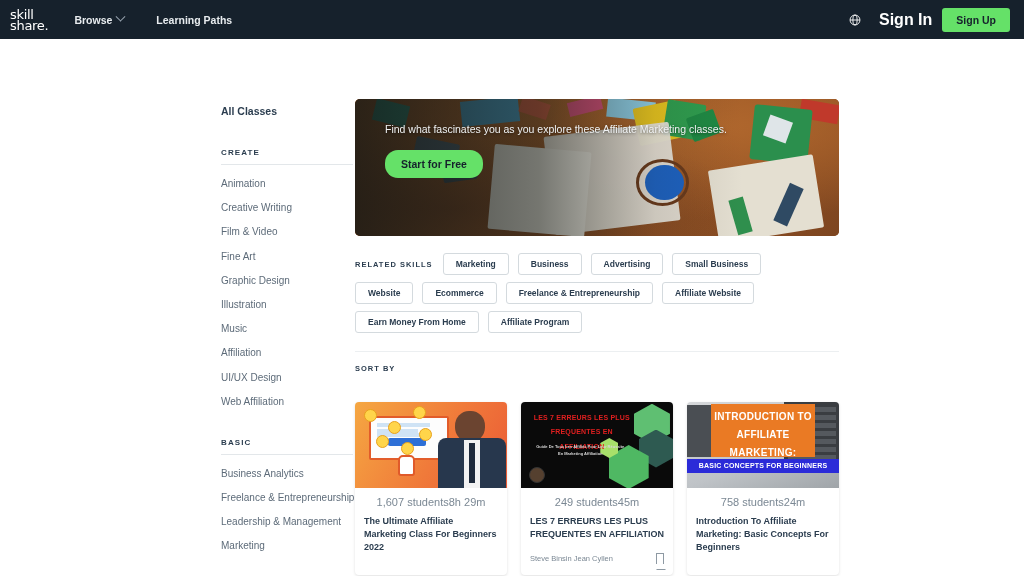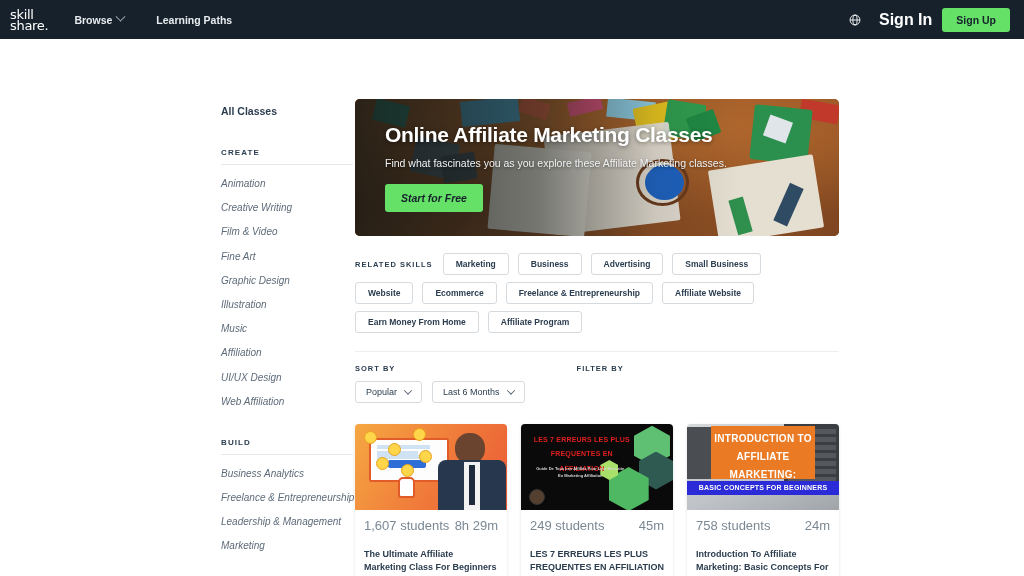--- a/index.html
+++ b/index.html
@@ -477,7 +477,6 @@
       </div>
       <div class="hero-scrim"></div>
       <div class="hero-inner">
-        <div class="hero-title">Online Affiliate Marketing Classes</div>
         <div class="hero-sub">Find what fascinates you as you explore these Affiliate Marketing classes.</div>
         <button class="hero-btn">Start for Free</button>
       </div>

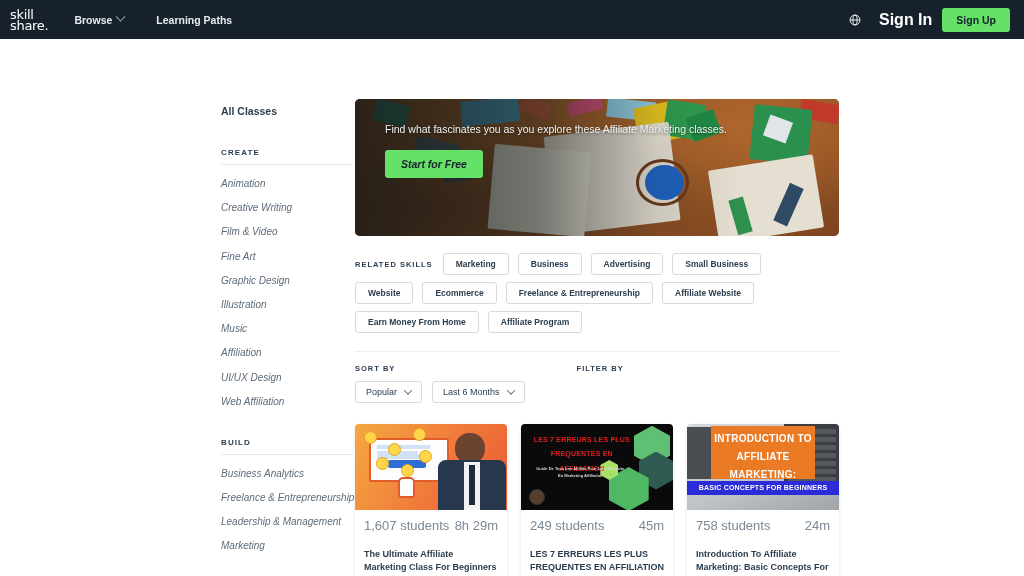--- a/index.html
+++ b/index.html
@@ -202,13 +202,12 @@
     background: #65e168;
     color: #16212c;
     border: 0;
-    border-radius: 3px;
+    border-radius: 13px;
     font-size: 10.5px;
     font-weight: bold;
     padding: 8px 16px;
     cursor: pointer;
     font-family: "Liberation Sans", sans-serif;
-    font-style: italic;
   }
 
   

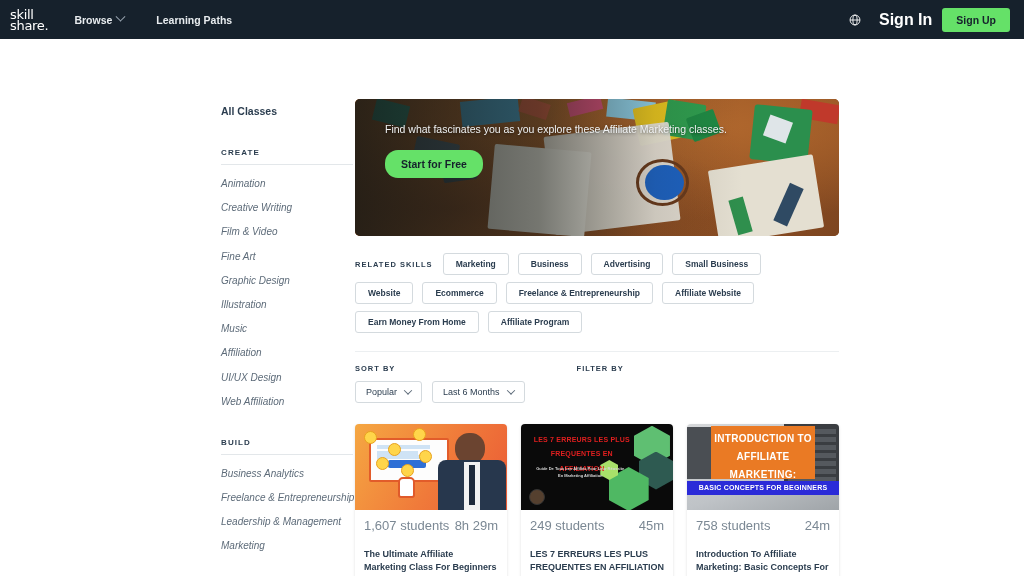--- a/index.html
+++ b/index.html
@@ -126,7 +126,6 @@
     color: #5d6b79;
     margin-bottom: 13.2px;
     cursor: pointer;
-    font-style: italic;
   }
   .sec-gap { height: 18px; }
 

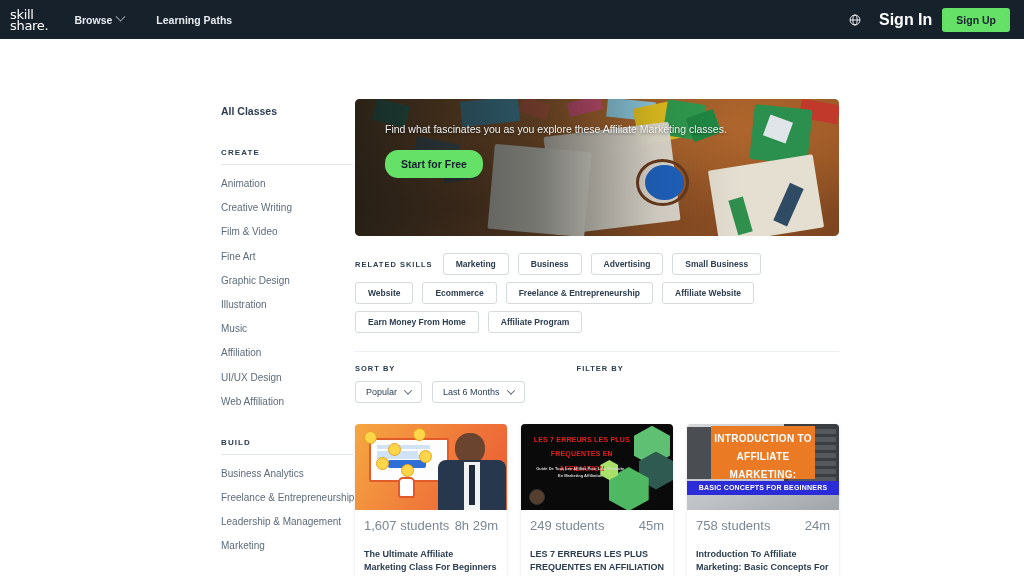--- a/index.html
+++ b/index.html
@@ -509,7 +509,6 @@
         </div>
       </div>
       <div>
-        <div class="fb-label">FILTER BY</div>
       </div>
     </div>
 

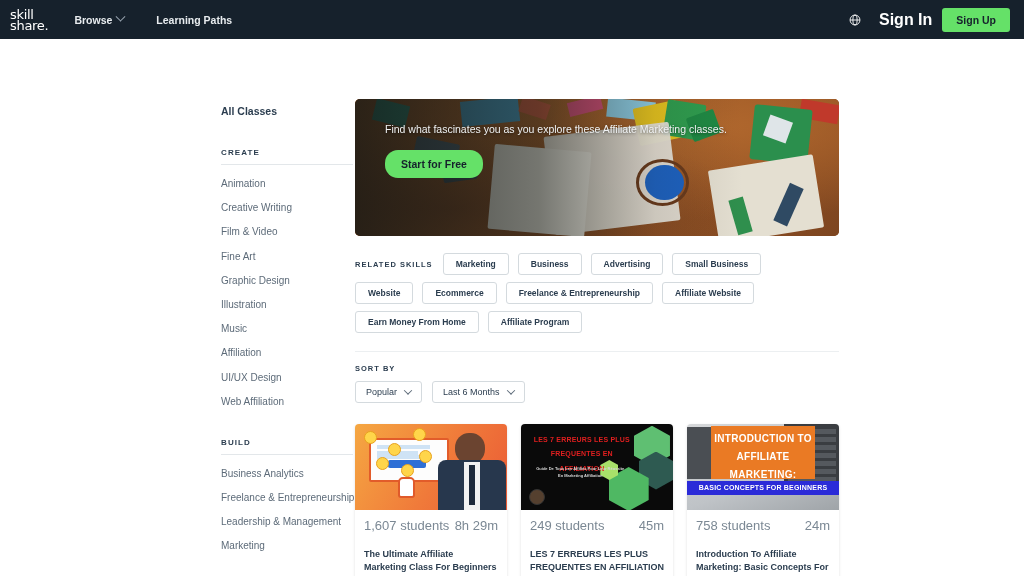--- a/index.html
+++ b/index.html
@@ -497,16 +497,6 @@
     <div class="filterbar">
       <div>
         <div class="fb-label">SORT BY</div>
-        <div class="selects">
-          <div class="select">
-            <span>Popular</span>
-            <span class="sel-chev"></span>
-          </div>
-          <div class="select">
-            <span>Last 6 Months</span>
-            <span class="sel-chev"></span>
-          </div>
-        </div>
       </div>
       <div>
       </div>

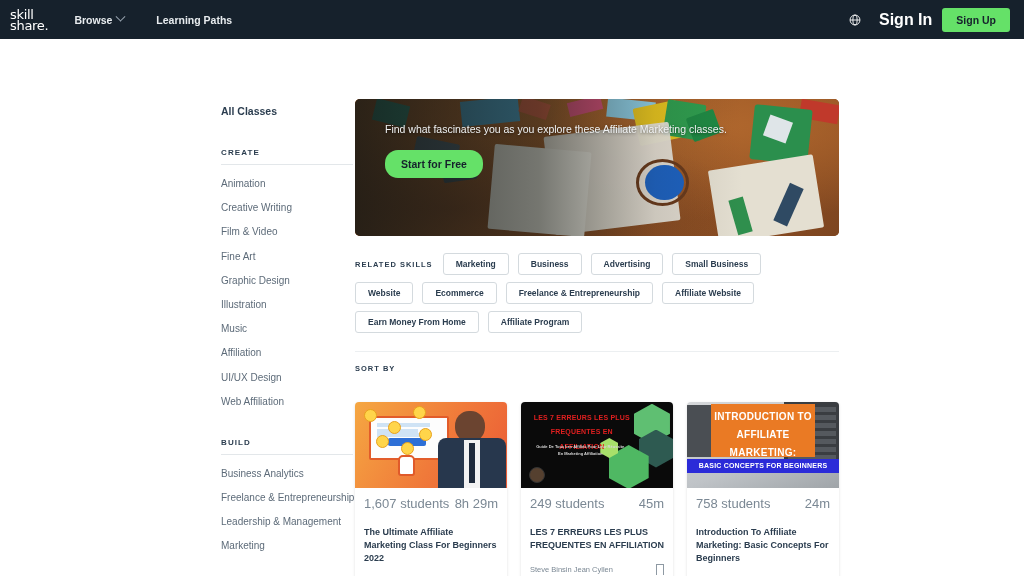--- a/index.html
+++ b/index.html
@@ -436,7 +436,7 @@
     <div class="sec-gap"></div>
 
     <div>
-      <div class="sec-head">BUILD</div>
+      <div class="sec-head">BASIC</div>
       <div class="cat">Business Analytics</div>
       <div class="cat">Freelance &amp; Entrepreneurship</div>
       <div class="cat">Leadership &amp; Management</div>

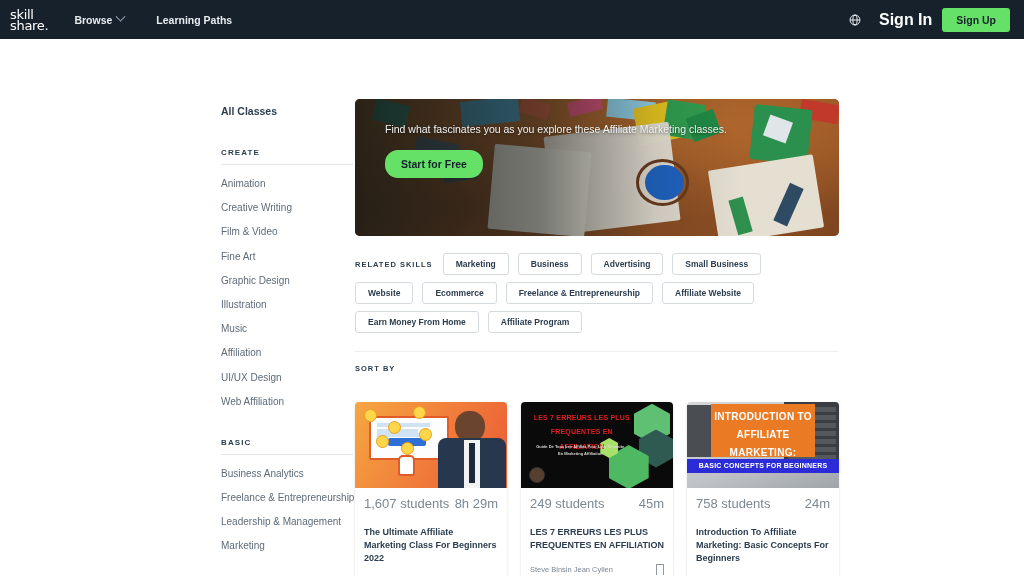--- a/index.html
+++ b/index.html
@@ -305,10 +305,10 @@
   .card-body { padding: 8px 9px 9px; }
   .meta {
     display: flex;
-    justify-content: space-between;
-    font-size: 13px;
+    justify-content: center;
+    font-size: 11px;
     color: #7b8894;
-    margin-bottom: 15px;
+    margin-bottom: 7px;
   }
   .card-title {
     font-size: 9px;

